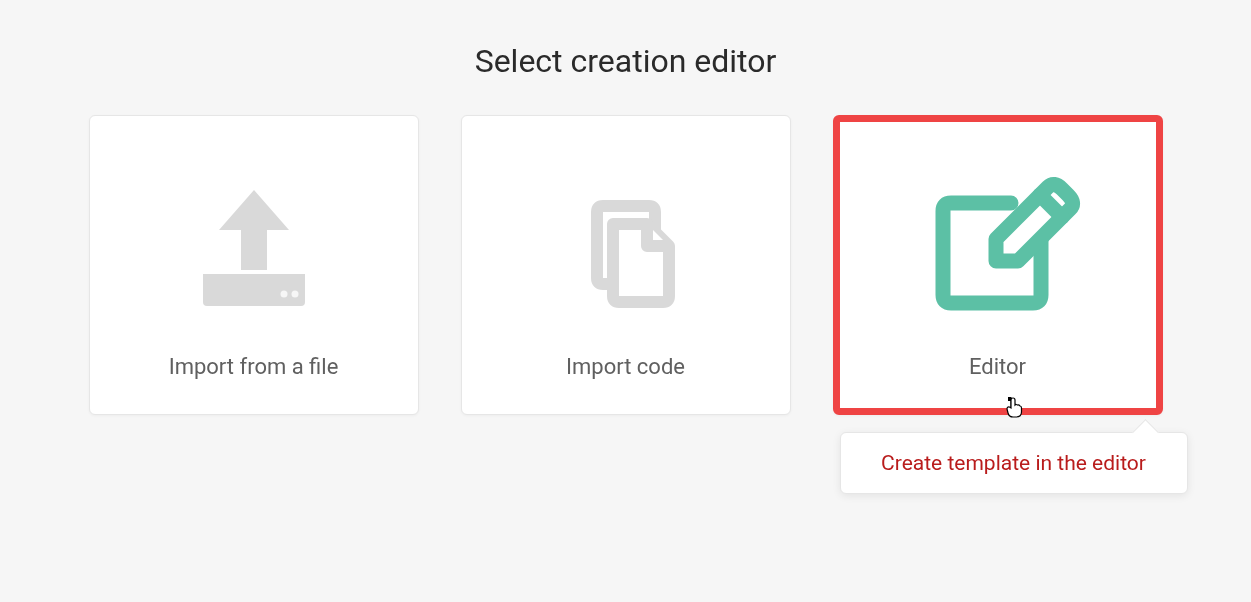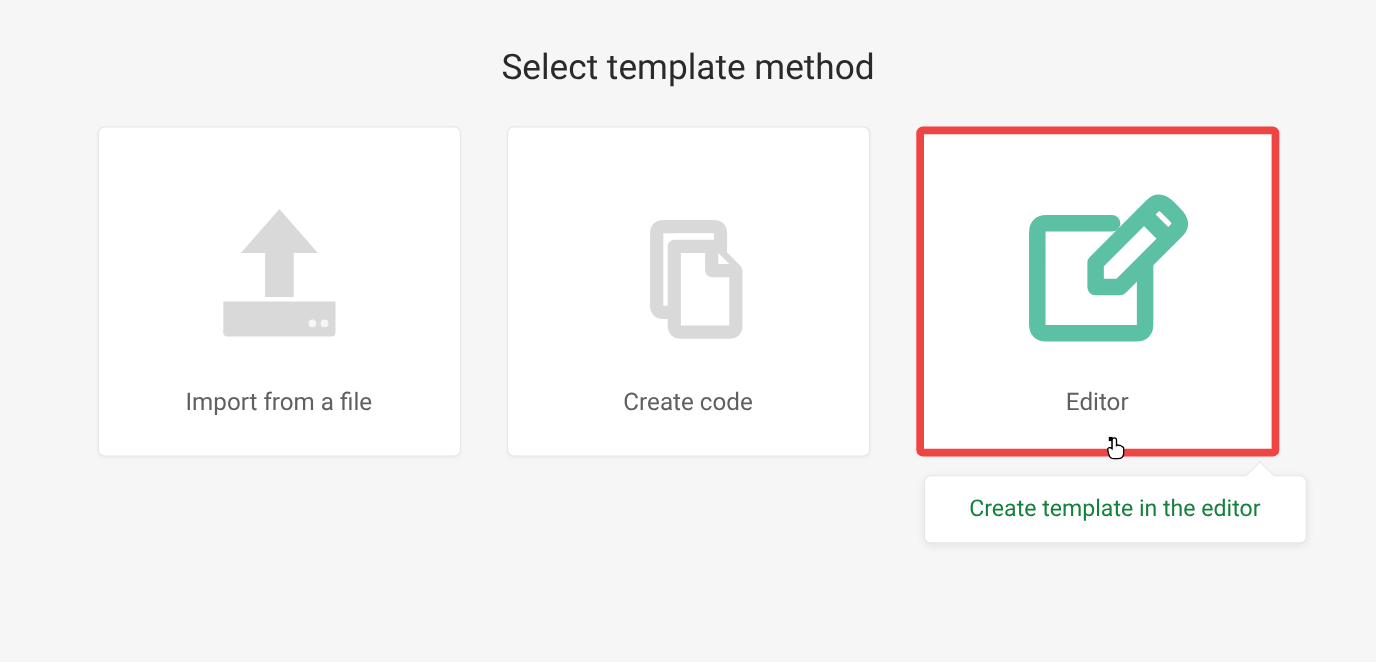--- a/index.html
+++ b/index.html
@@ -96,7 +96,7 @@
 <body>
 
 <div class="container">
-  <h1 class="page-title">Select template method</h1>
+  <h1 class="page-title">Select creation editor</h1>
 
   <div class="cards-row">
 

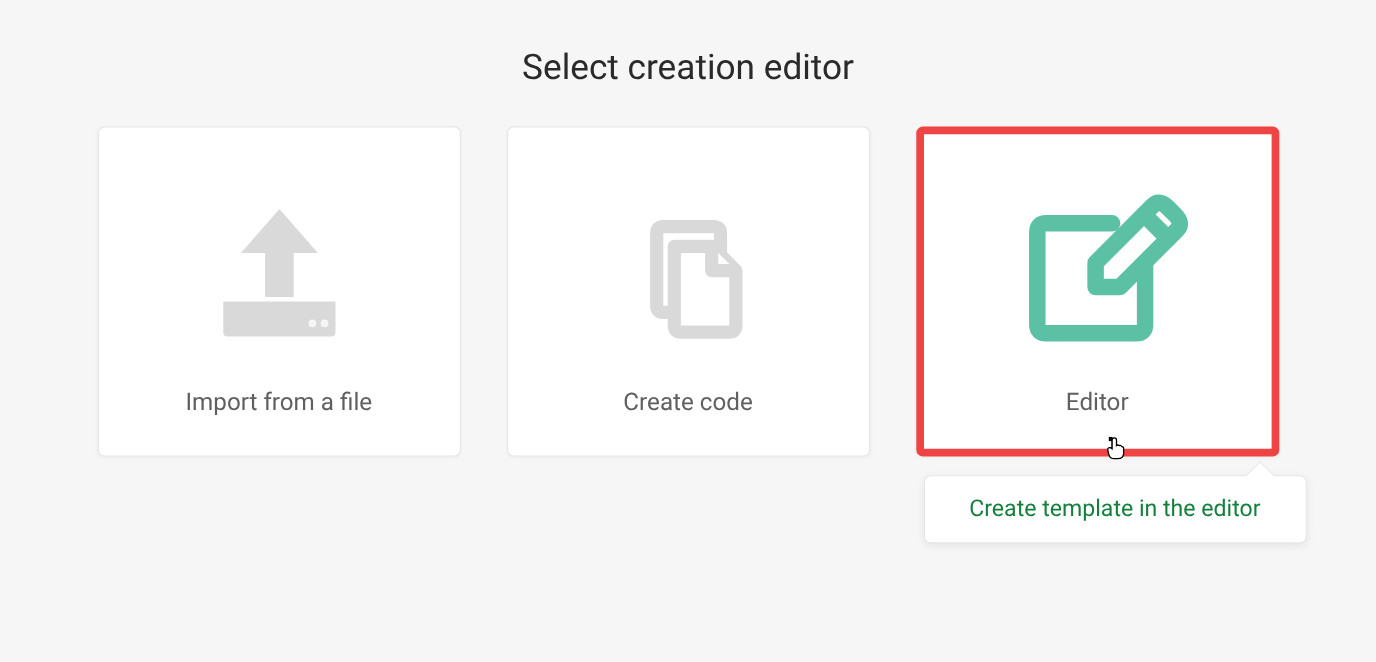--- a/index.html
+++ b/index.html
@@ -125,7 +125,7 @@
           </g>
         </svg>
       </div>
-      <div class="card-label">Create code</div>
+      <div class="card-label">Import code</div>
     </div>
 
     <div class="card active">

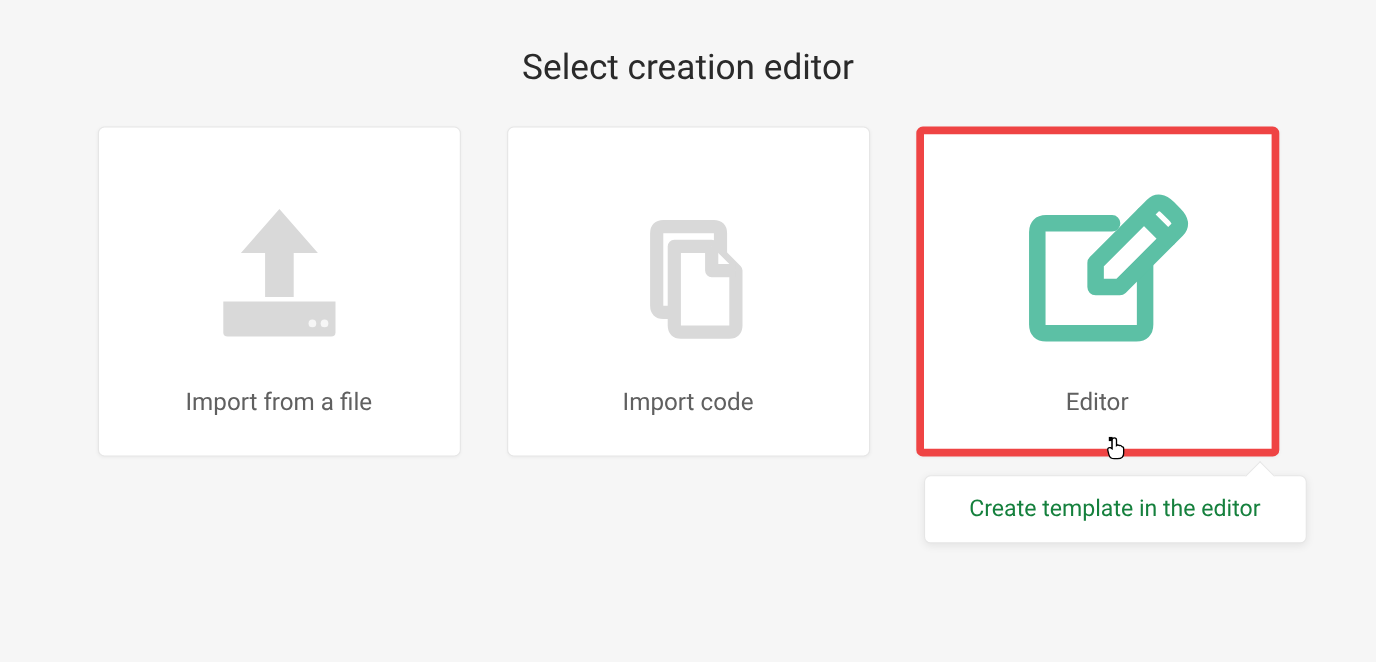--- a/index.html
+++ b/index.html
@@ -69,7 +69,7 @@
       box-shadow: 0 2px 8px rgba(0,0,0,0.08);
       padding: 18px 22px;
       font-size: 21px;
-      color: #15803d;
+      color: #b91c1c;
       text-align: center;
     }
     .tooltip::before {

